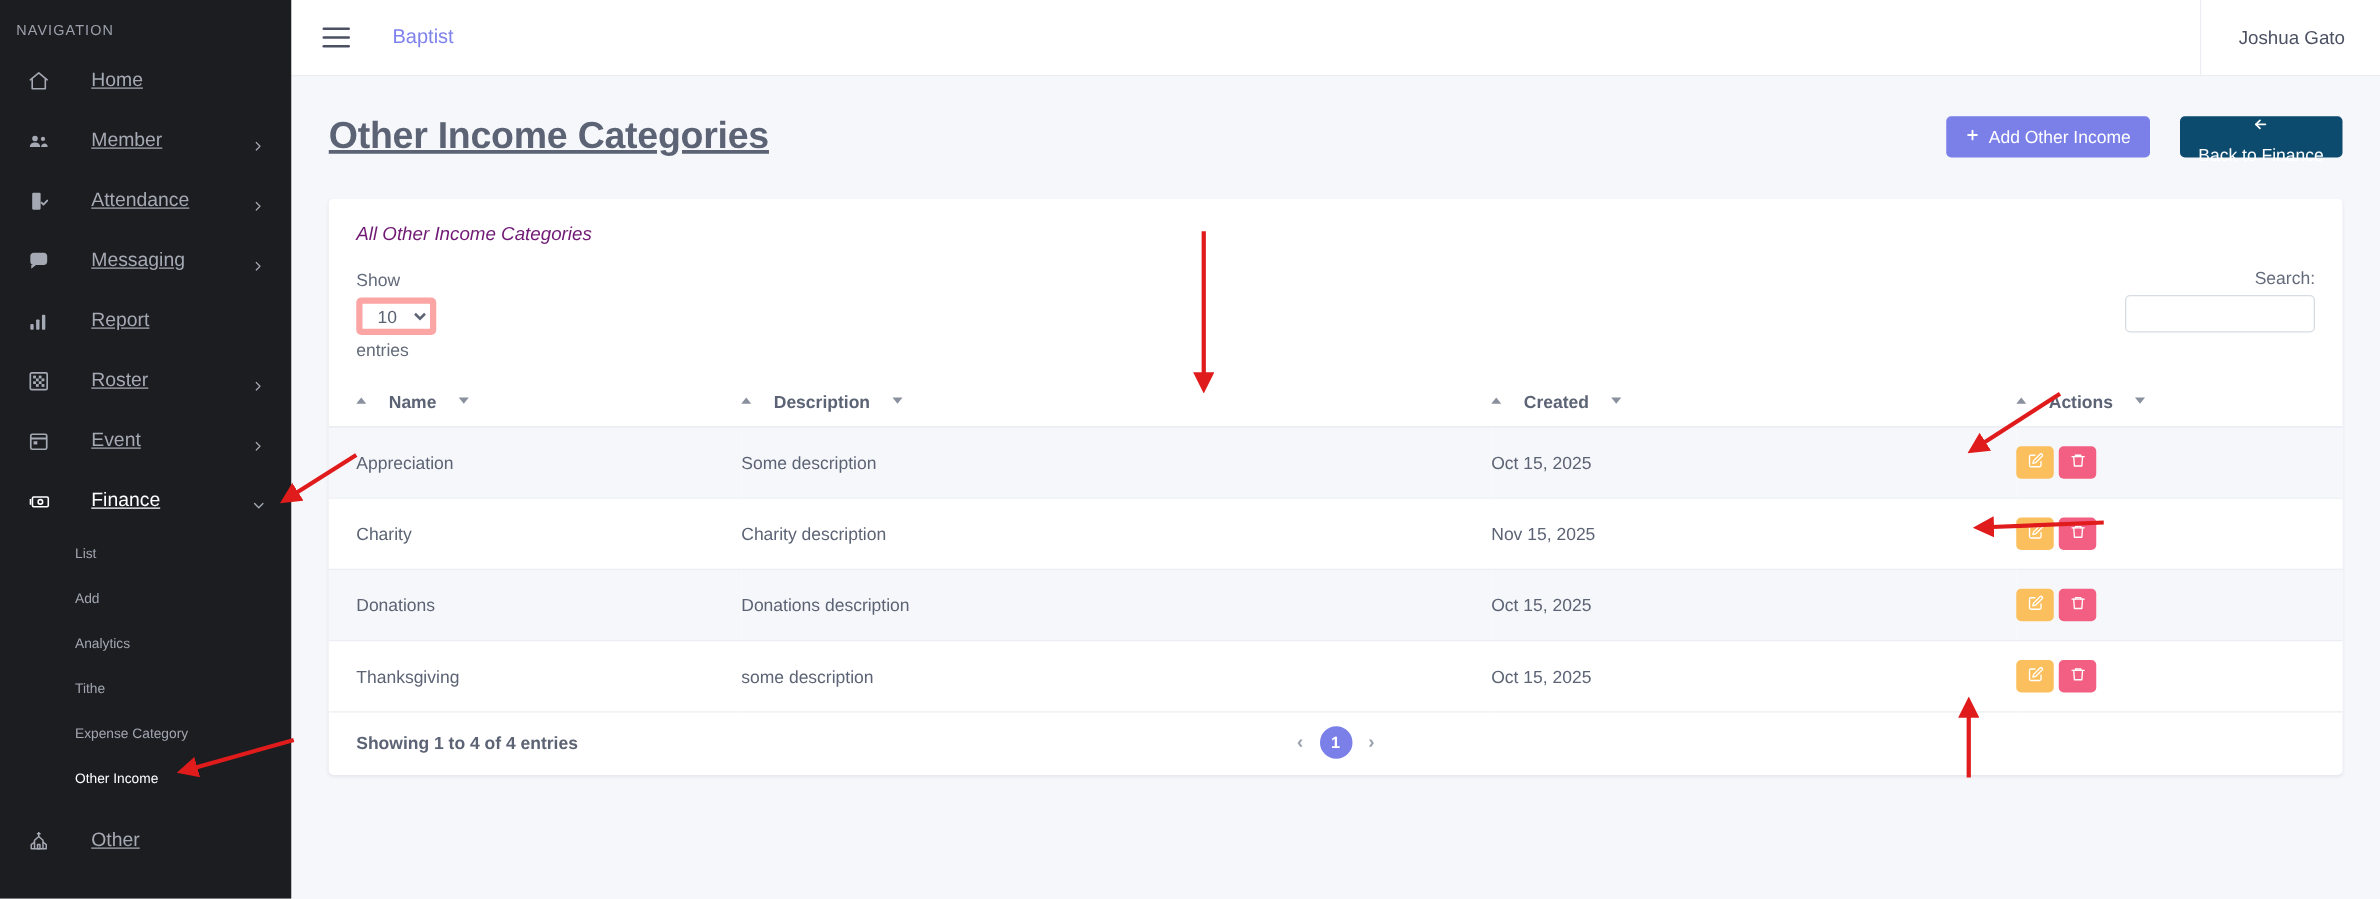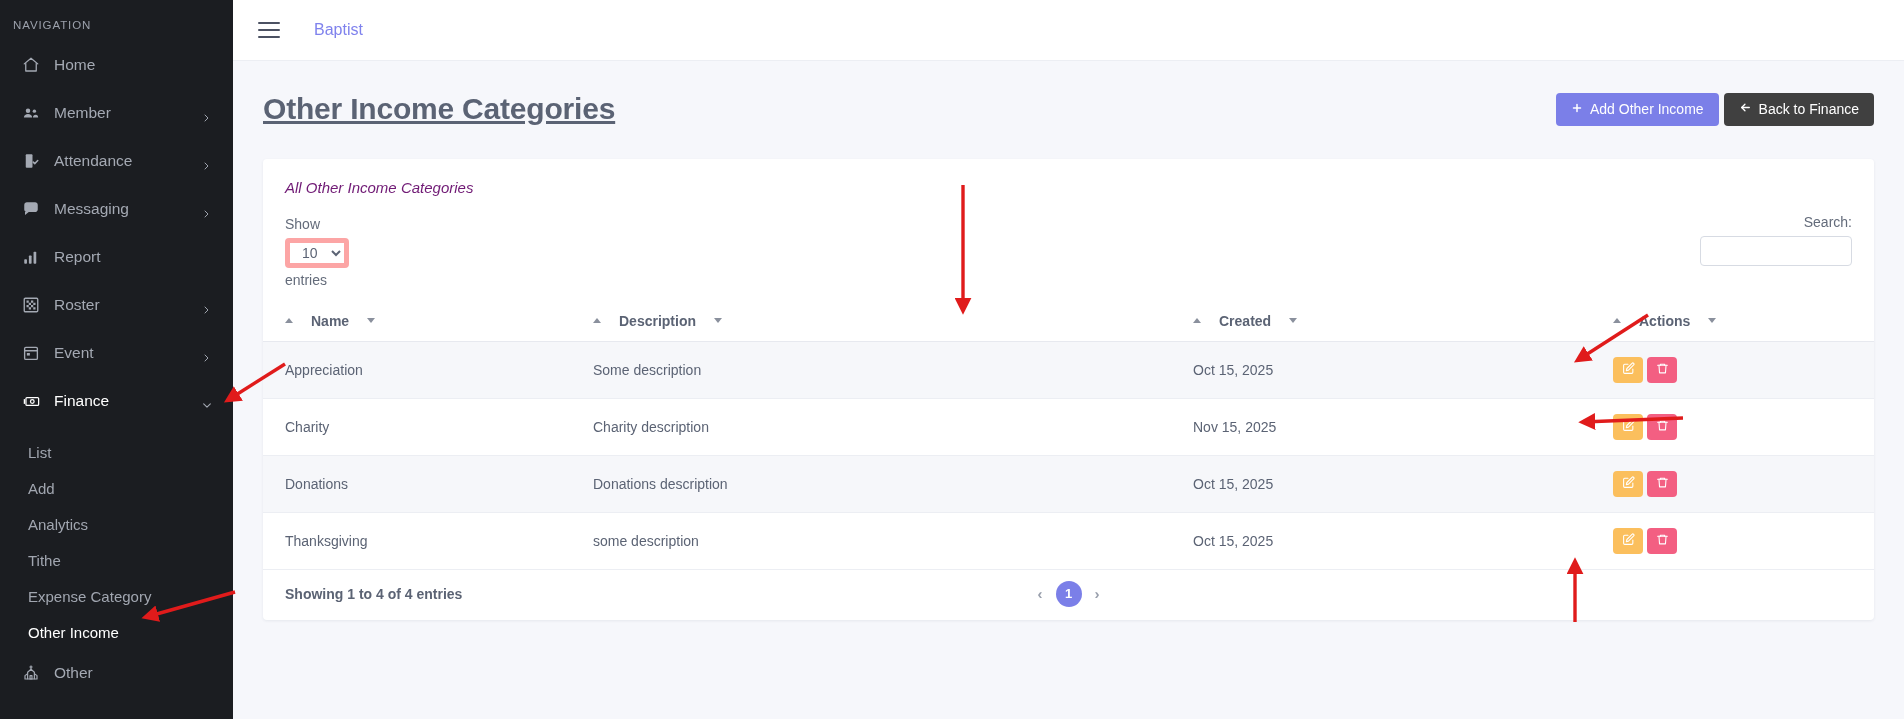--- a/index.html
+++ b/index.html
@@ -398,6 +398,9 @@
       </div>
       <div class="brand">Baptist</div>
       <div class="topbar-spacer"></div>
+      <div class="user-box">
+        <span>Joshua Gato</span>
+      </div>
     </header>
 
     <div id="page-head">

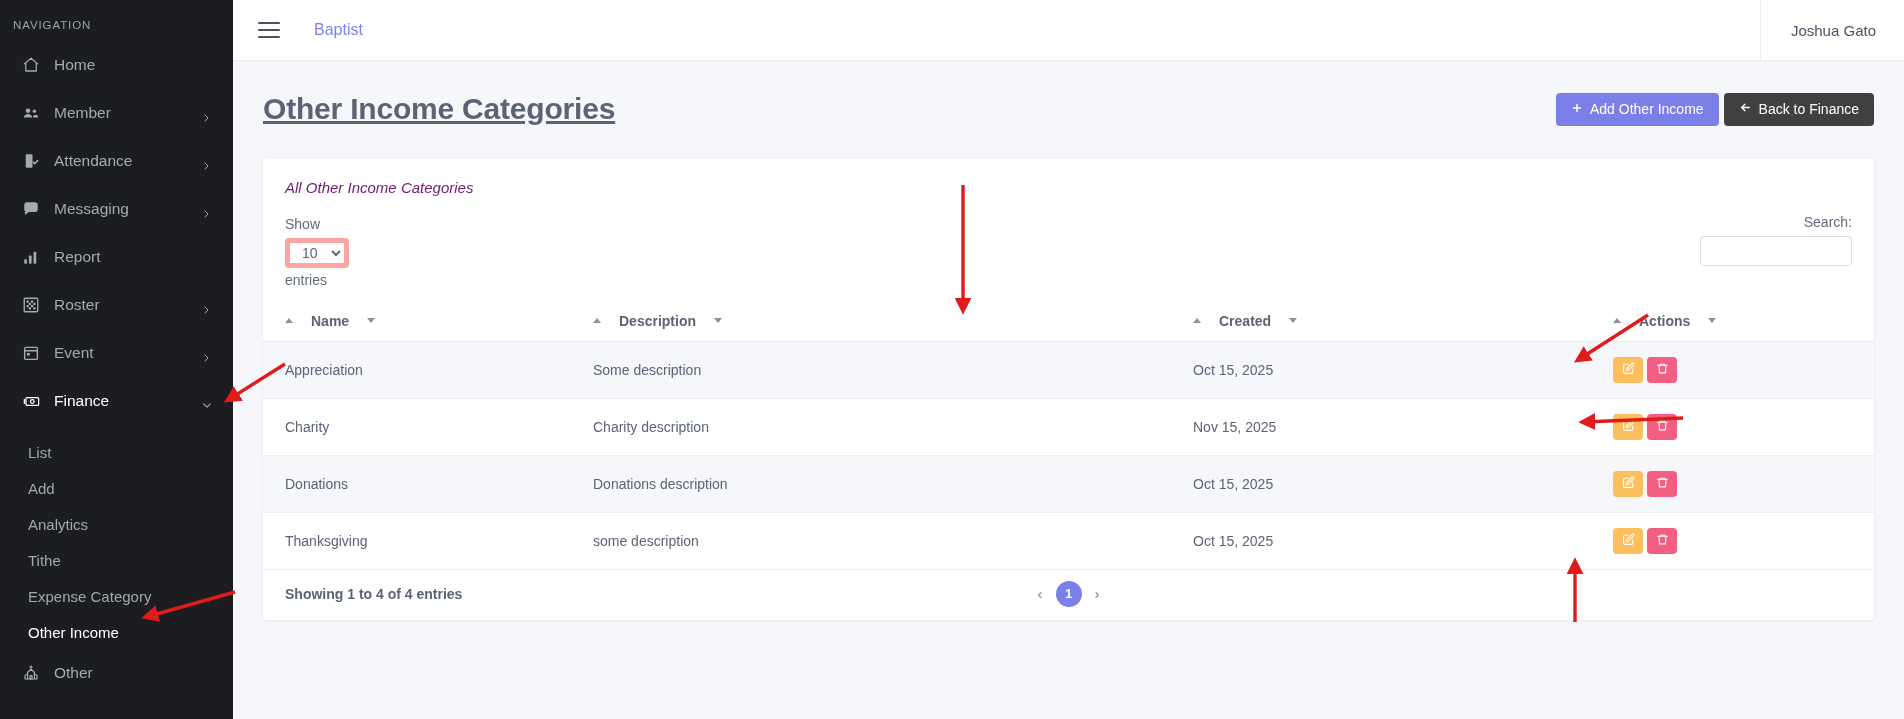--- a/index.html
+++ b/index.html
@@ -42,7 +42,7 @@
     color: #a4a9b3;
     flex: 0 0 26px;
   }
-  .nav-item .nv-label { margin-left: 6px; white-space: nowrap; }
+  .nav-item .nv-label { margin-left: 25px; white-space: nowrap; text-decoration: underline; }
   .nav-item.active { color: #ffffff; }
   .nav-item.active .nv-icon { color: #ffffff; }
   .nav-item .caret {

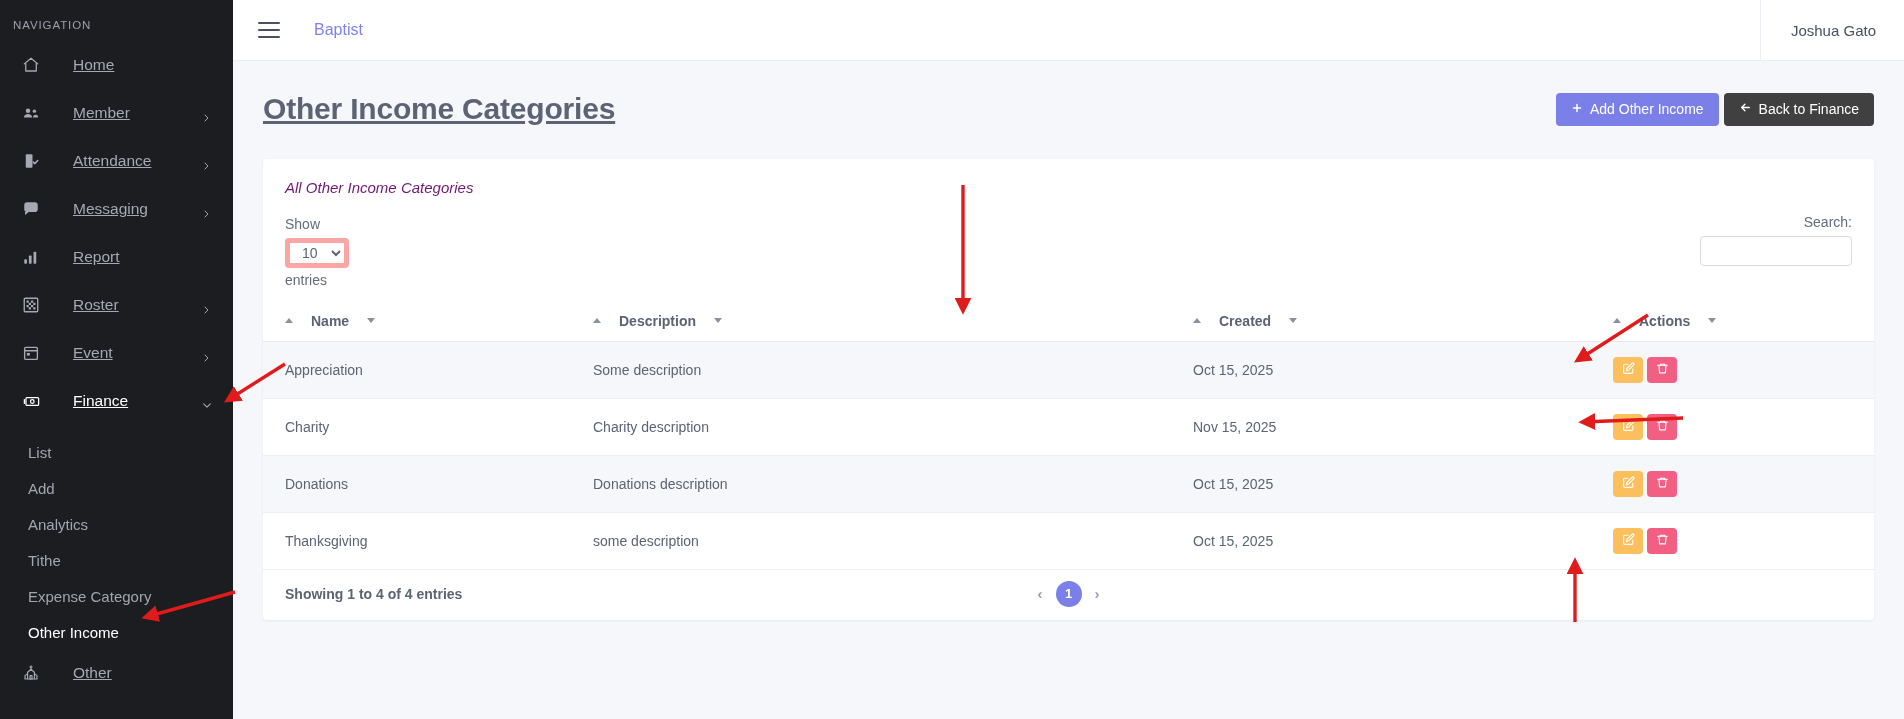--- a/index.html
+++ b/index.html
@@ -106,7 +106,7 @@
     letter-spacing: -.2px;
     text-decoration: underline;
   }
-  .head-actions { margin-left: auto; display: flex; gap: 5px; align-items: center; }
+  .head-actions { margin-left: auto; display: flex; gap: 24px; align-items: center; }
   .btn {
     border: none; border-radius: 4px;
     font-size: 14px; color: #fff;

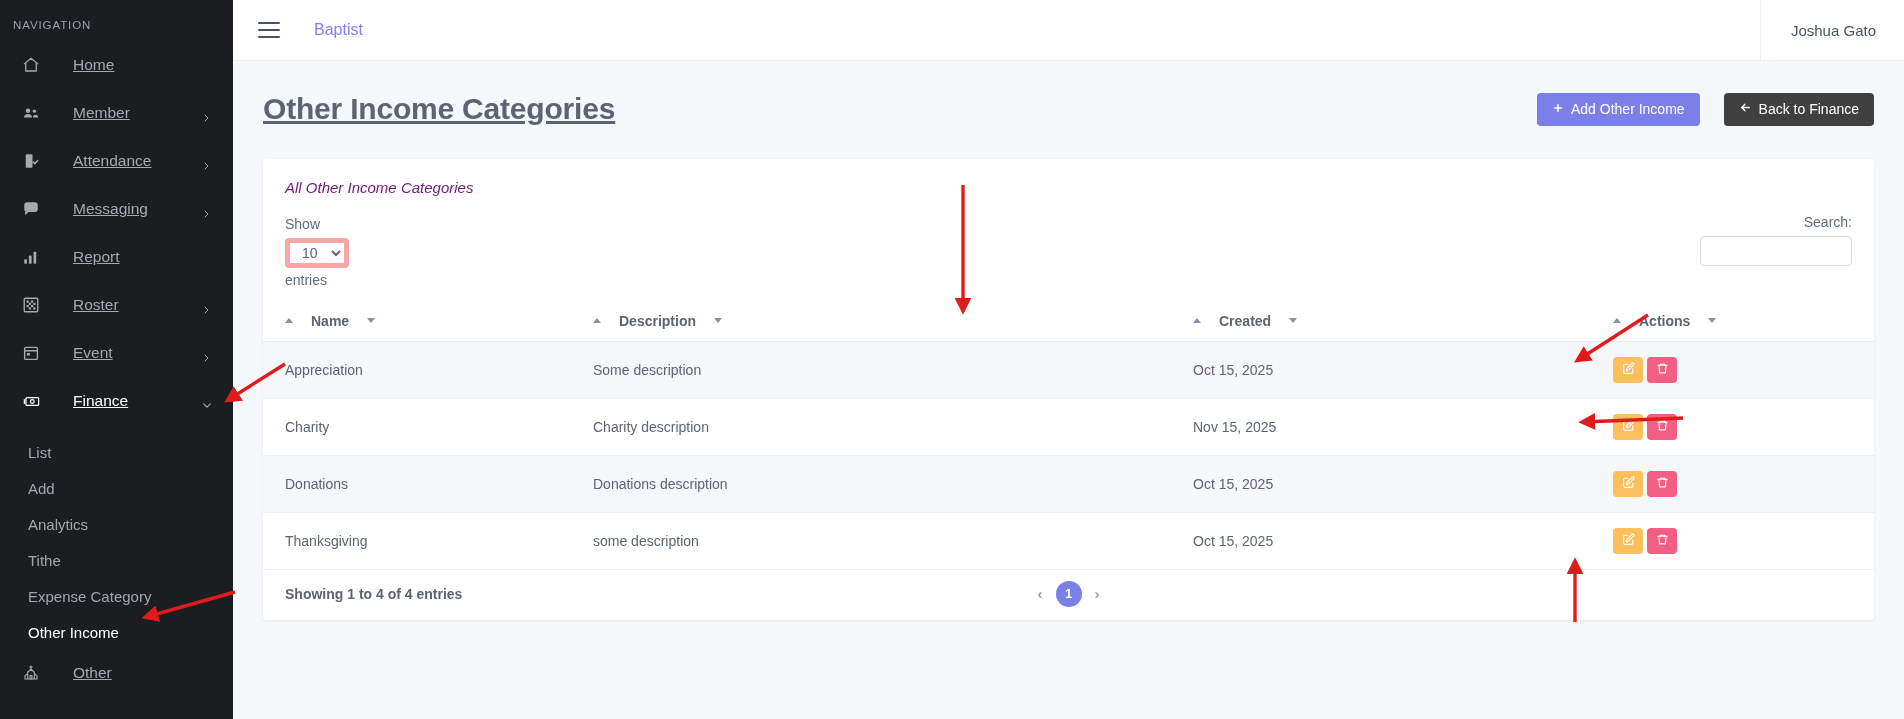--- a/index.html
+++ b/index.html
@@ -117,7 +117,7 @@
     white-space: nowrap;
   }
   .btn-primary { background: #7b7fe8; }
-  .btn-secondary { background: #404040; }
+  .btn-secondary { background: #0c4a6e; flex-direction: column; }
 
   
   #card {

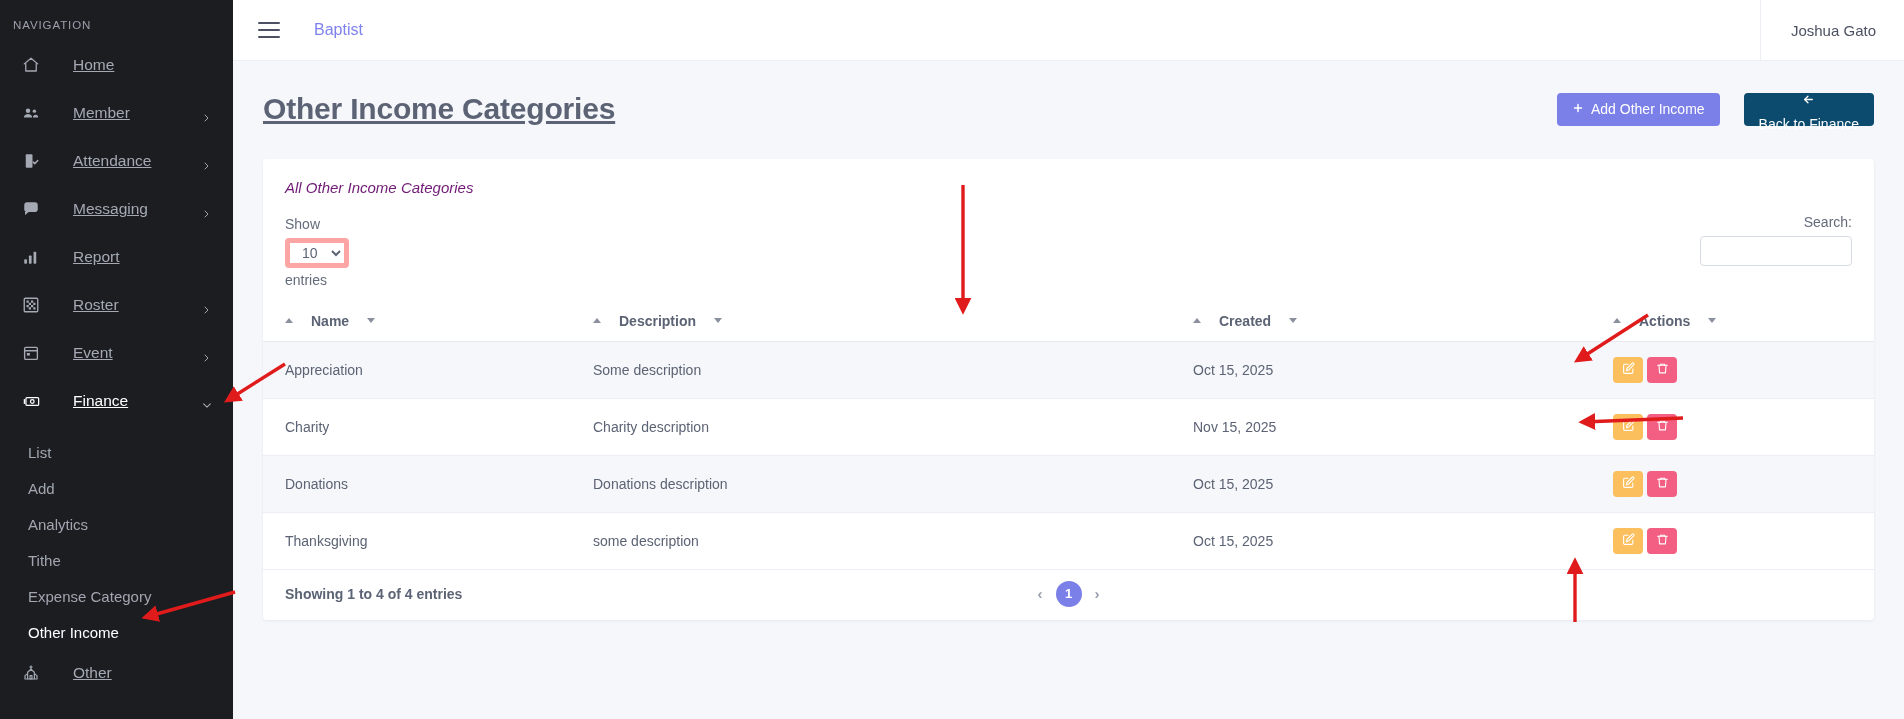--- a/index.html
+++ b/index.html
@@ -51,11 +51,11 @@
     color: #a4a9b3;
   }
   .sub-item {
-    display: flex; align-items: flex-end;
+    display: flex; align-items: center;
     height: 36px;
-    padding-left: 28px;
+    padding-left: 60px;
     color: #a1a6b0;
-    font-size: 15px;
+    font-size: 11px;
     cursor: pointer;
   }
   .sub-item.active { color: #ffffff; }

